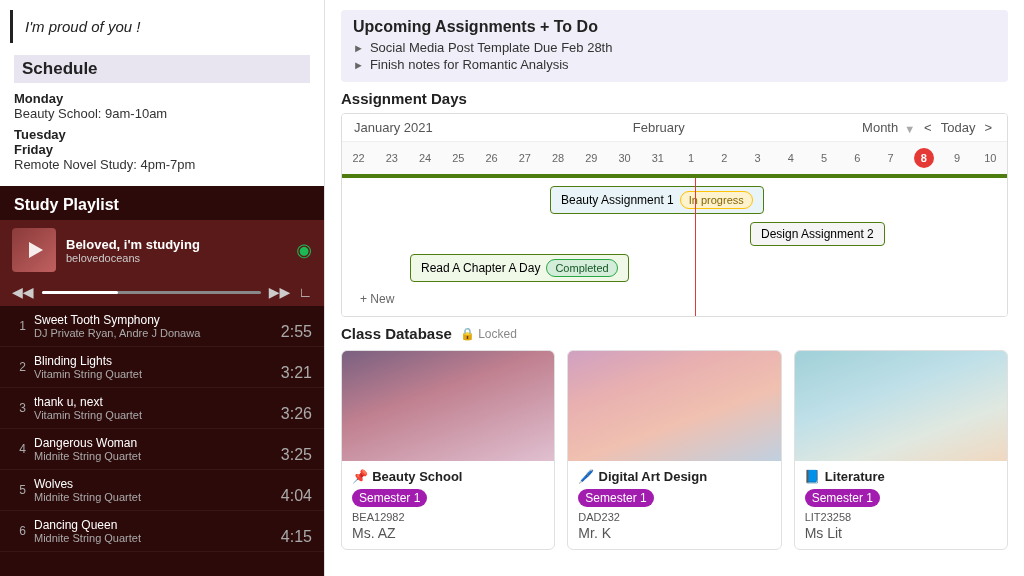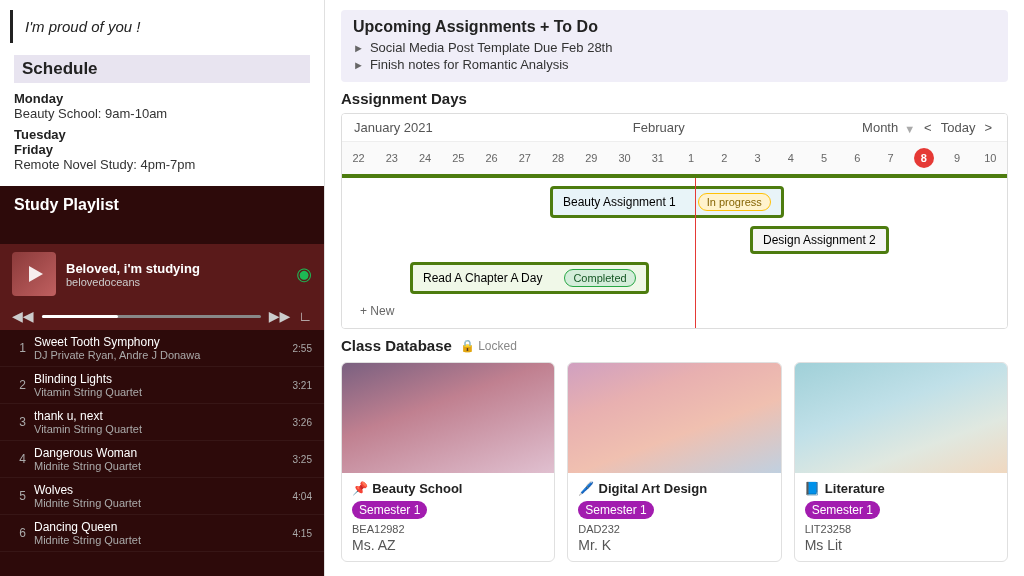--- a/index.html
+++ b/index.html
@@ -358,12 +358,12 @@
     .assignment-bar {
       display: flex;
       align-items: center;
-      gap: 22px;
+      gap: 6px;
       padding: 4px 10px;
       border-radius: 4px;
       font-size: 12px;
       font-weight: 500;
-      border: 3px solid #4d7c0f;
+      border: 1px solid #4d7c0f;
     }
 
     .assignment-bar.beauty {

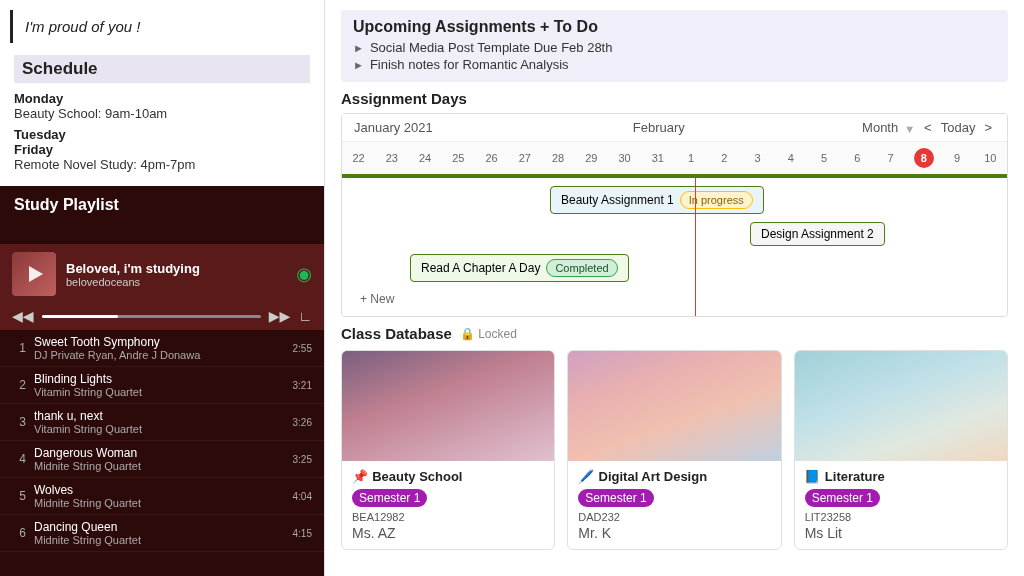--- a/index.html
+++ b/index.html
@@ -77,7 +77,6 @@
       align-items: center;
       padding: 8px 12px;
       gap: 10px;
-      margin-top: 24px;
     }
 
     .album-art {

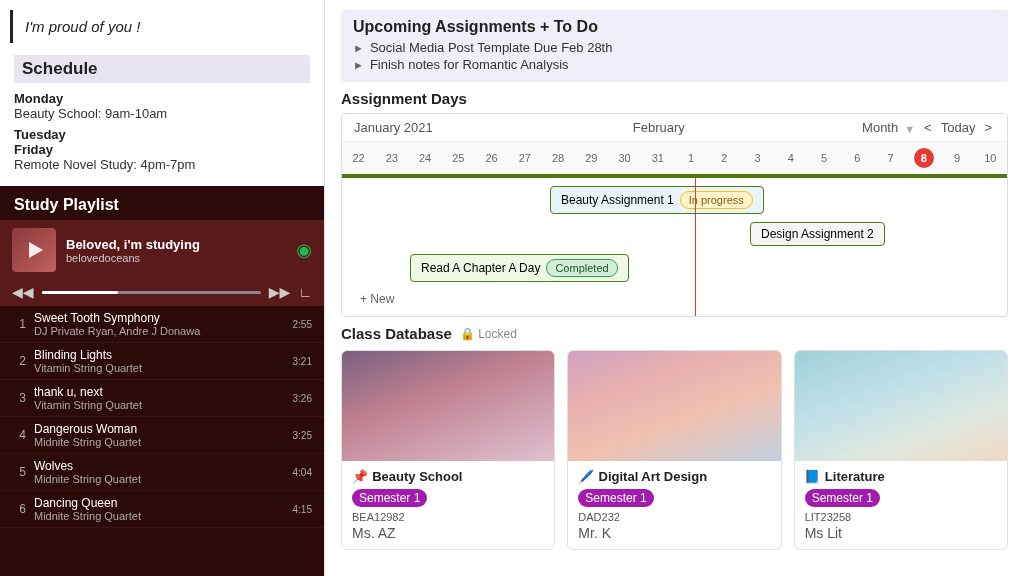--- a/index.html
+++ b/index.html
@@ -189,9 +189,10 @@
     }
 
     .track-duration {
-      font-size: 10px;
+      font-size: 16px;
       color: #aaa;
       flex-shrink: 0;
+      margin-top: 12px;
     }
 
     

